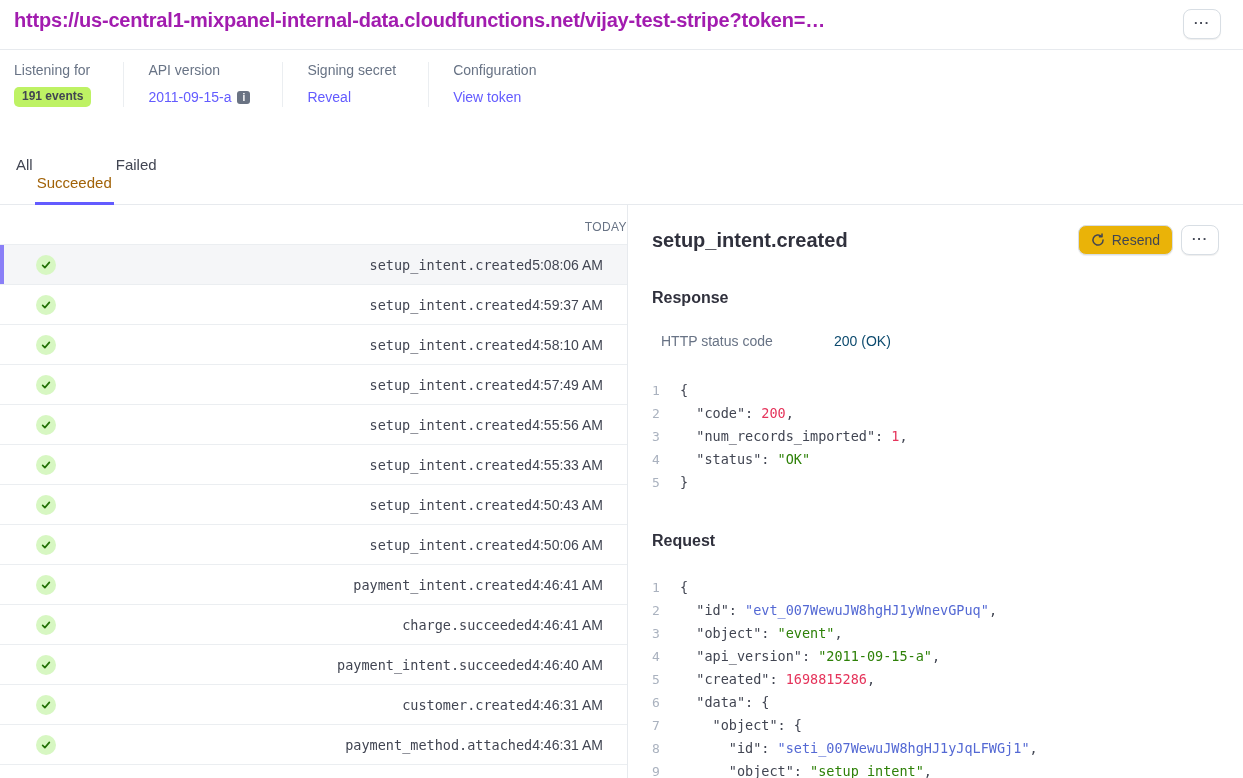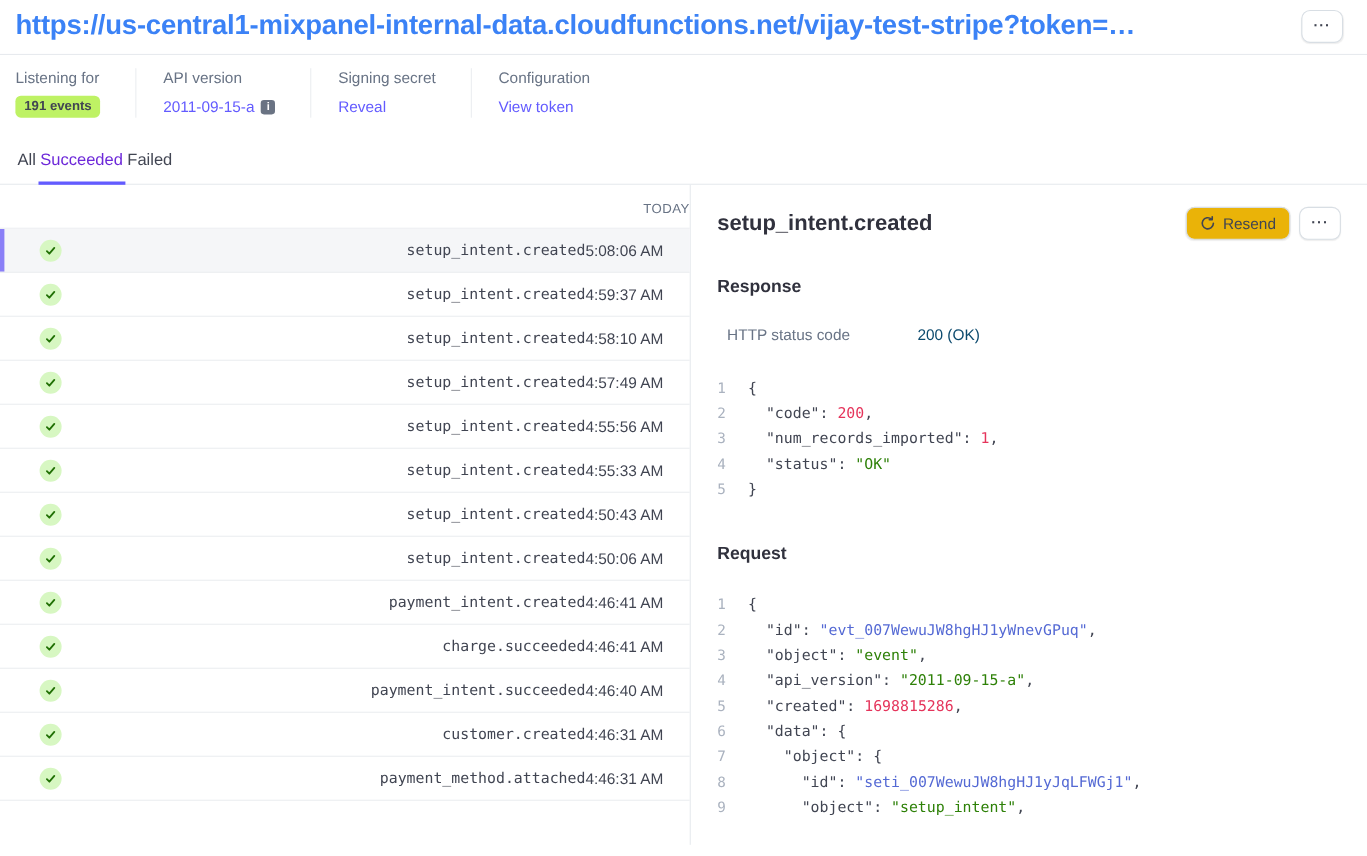--- a/index.html
+++ b/index.html
@@ -15,7 +15,7 @@
     padding:9px 22px 10px 14px; border-bottom:1px solid #e7eaee;
   }
   .endpoint-title {
-    margin:0; font-size:25px; font-weight:700; color:#3b82f6; letter-spacing:-0.2px;
+    margin:0; font-size:20px; font-weight:700; color:#a21caf; letter-spacing:-0.2px;
     white-space:nowrap; overflow:hidden;
   }
   .icon-btn {

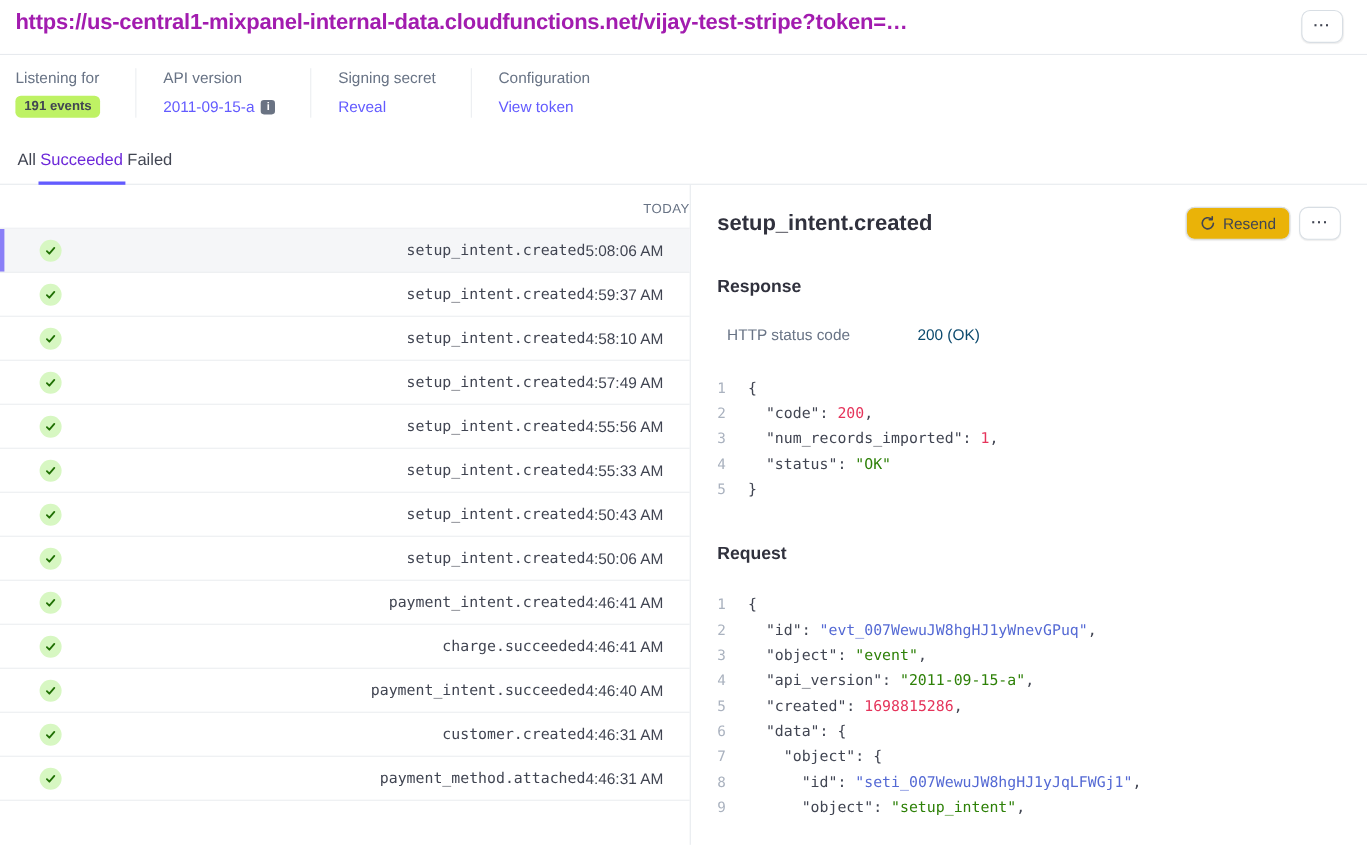--- a/index.html
+++ b/index.html
@@ -49,7 +49,7 @@
     background:none; border:none; font-family:inherit; font-size:15px; color:#414552;
     padding:4px 2px 11px; cursor:pointer; border-bottom:3px solid transparent; margin-bottom:-1px;
   }
-  .tab.active { color:#6d28d9; border-bottom-color:#635bff; font-weight:500; }
+  .tab.active { color:#a16207; border-bottom-color:#635bff; font-weight:500;margin-top:37px; }
 
   
   .main { display:flex; height:600px; }

